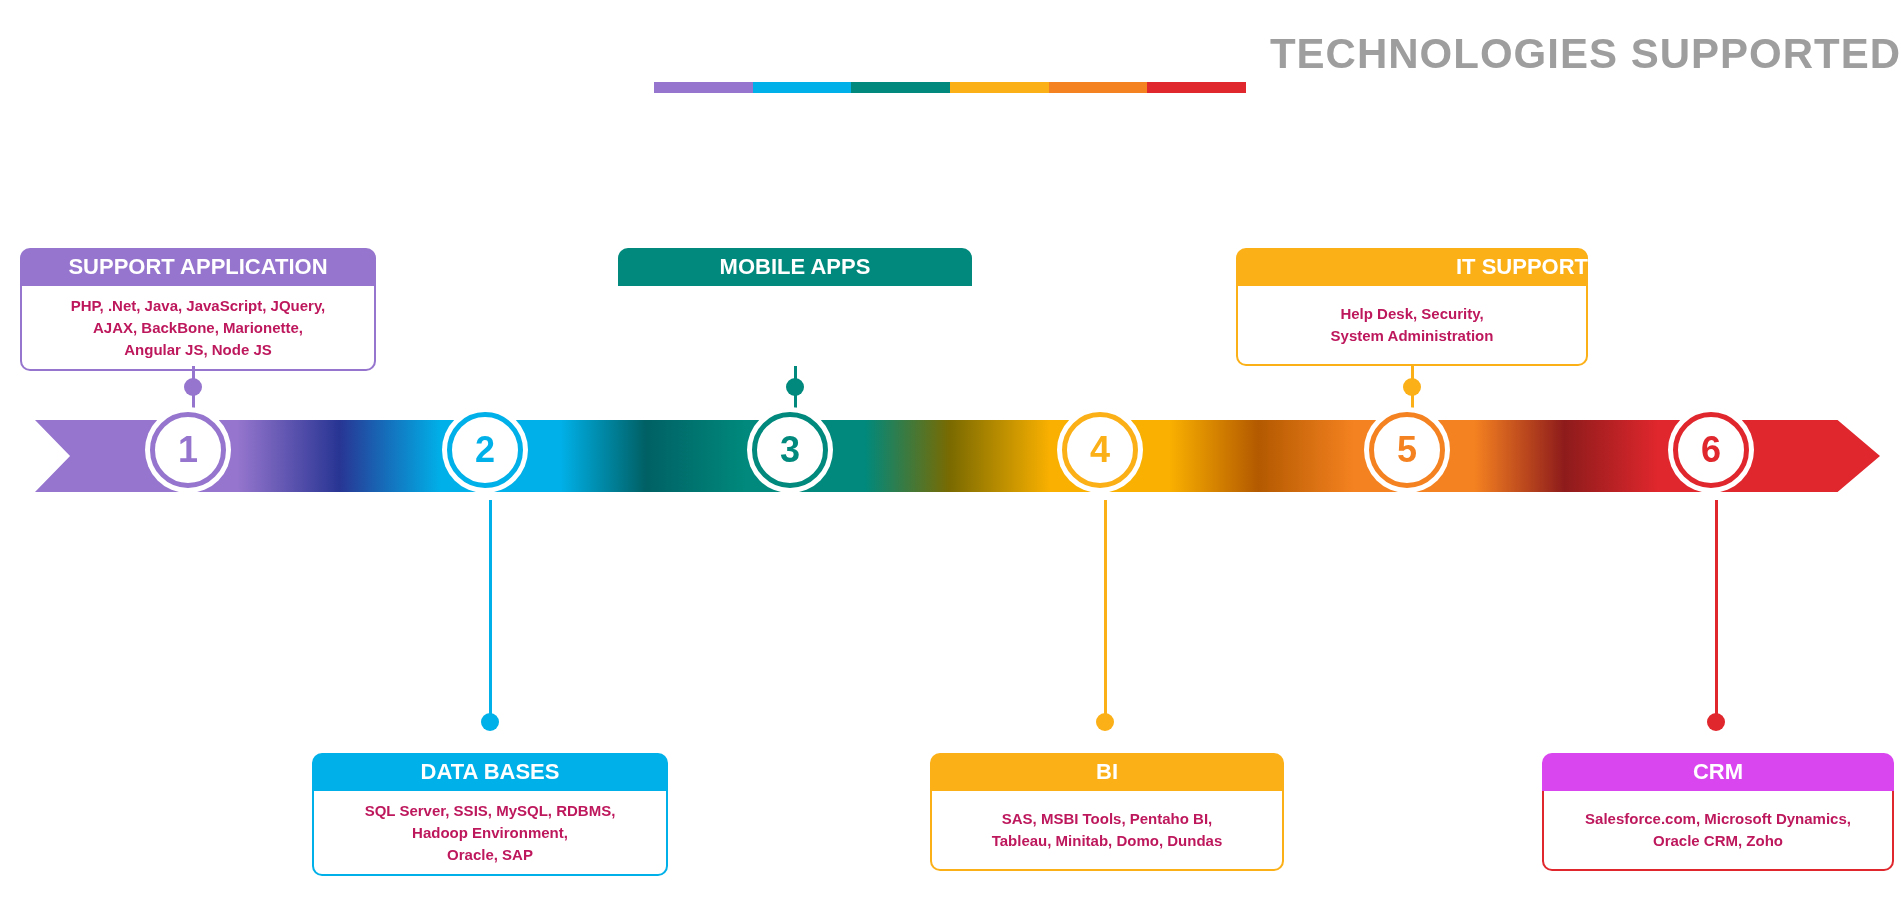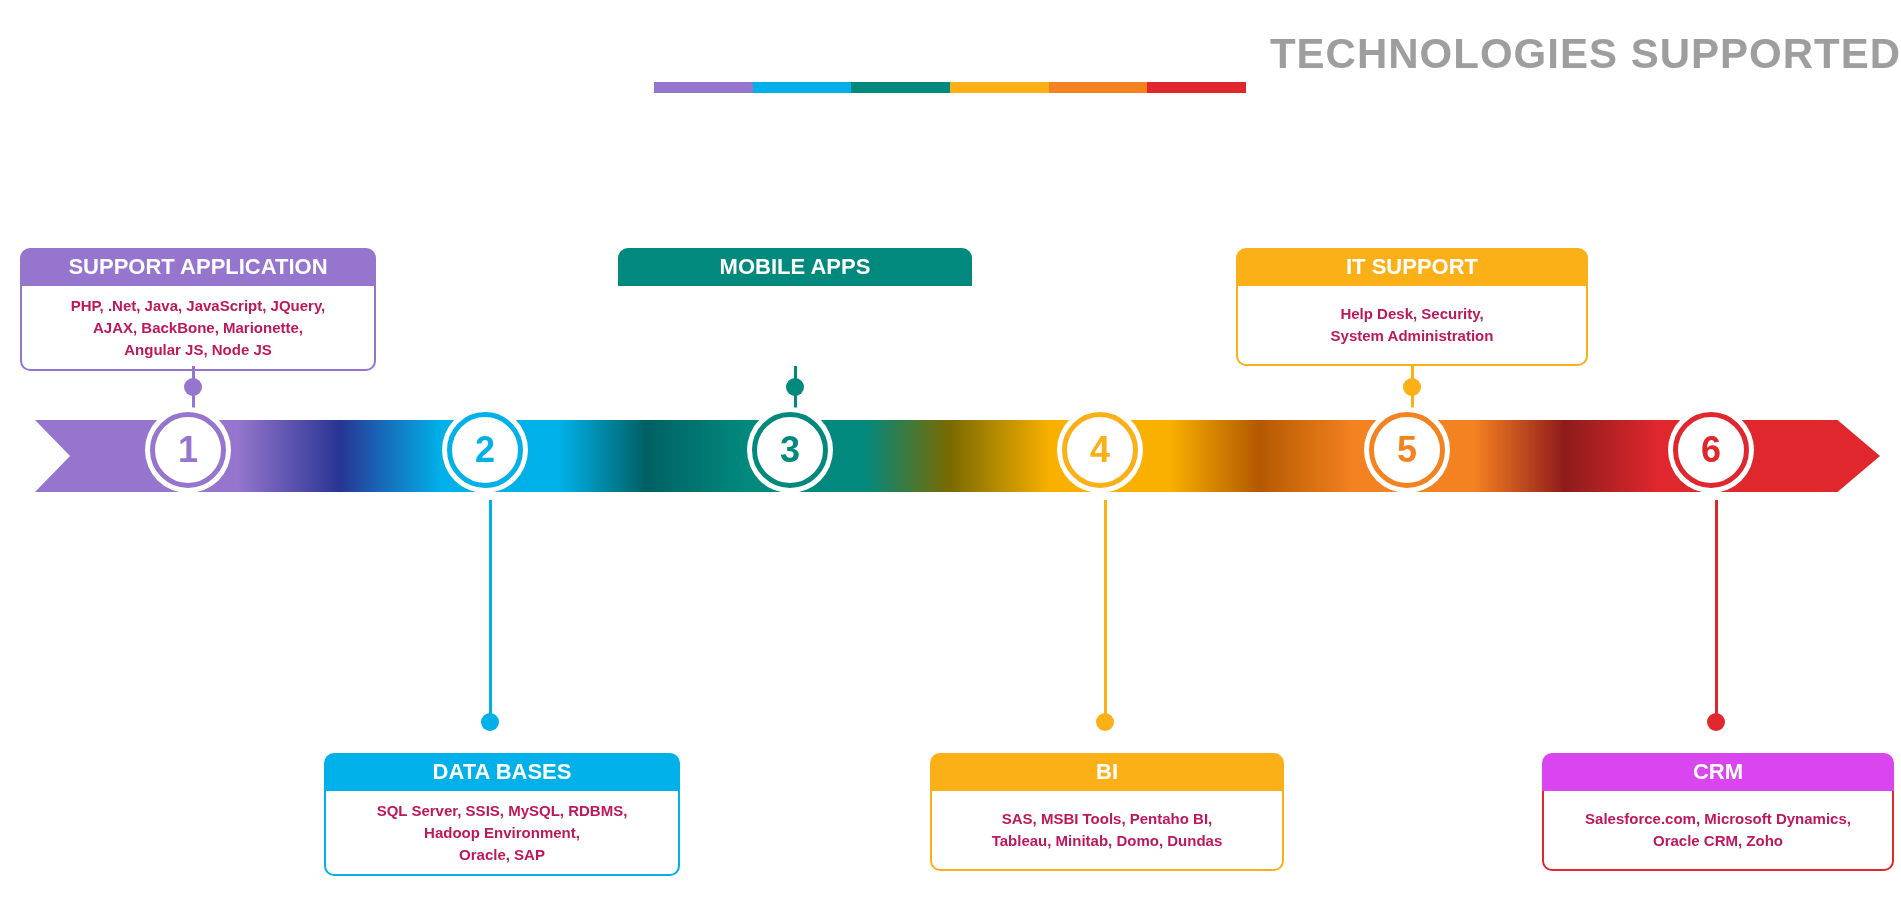--- a/index.html
+++ b/index.html
@@ -168,7 +168,7 @@
   <div class="node" style="left: 1062px; border-color: rgb(251, 176, 23); color: rgb(251, 176, 23);">4</div>
 
   <div class="card" style="left:1236px; top:248px; width:352px;">
-    <div class="card-header" style="background: rgb(251, 176, 23);">IT SUPPORT</div>
+    <div class="card-header" style="background: rgb(251, 176, 23); text-align: right;">IT SUPPORT</div>
     <div class="card-body" style="border-color: rgb(251, 176, 23);">Help Desk, Security,
 System Administration</div>
   </div>

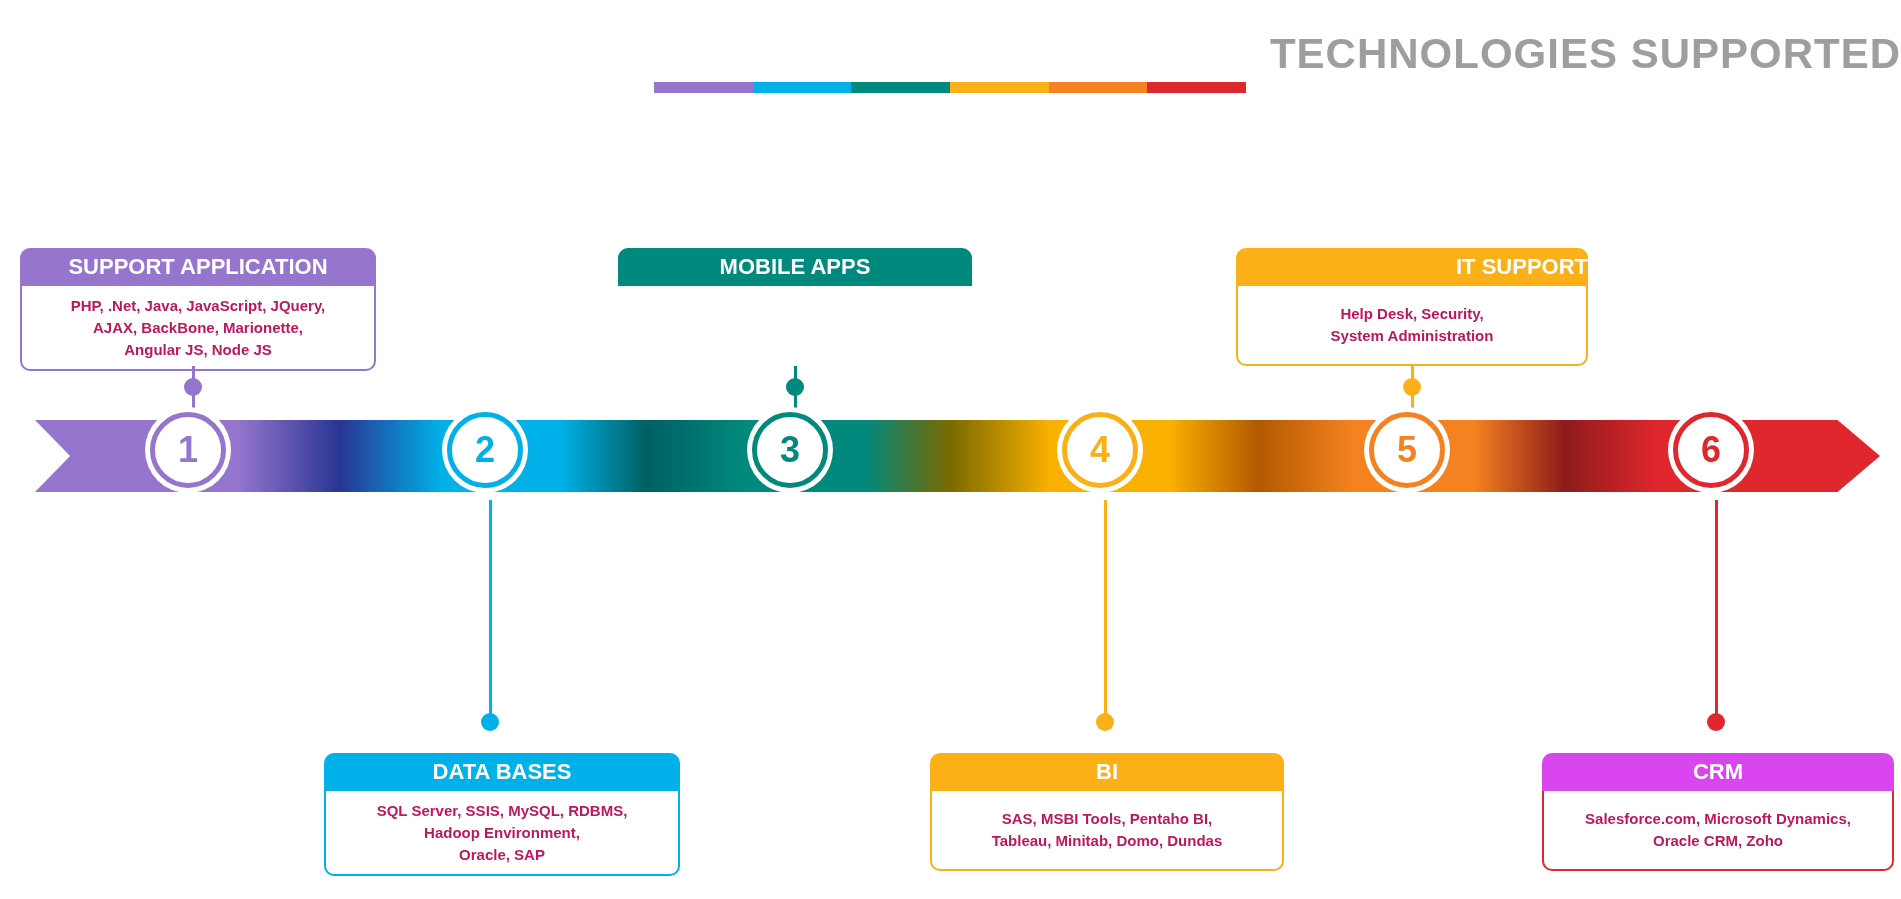--- a/index.html
+++ b/index.html
@@ -141,7 +141,7 @@
   <div class="dot" style="left: 184px; top: 378px; background: rgb(149, 117, 205);"></div>
   <div class="node" style="left: 150px; border-color: rgb(149, 117, 205); color: rgb(149, 117, 205);">1</div>
 
-  <div class="card" style="left:324px; top:753px; width:356px;">
+  <div class="card" style="left:312px; top:753px; width:356px;">
     <div class="card-header" style="background: rgb(0, 176, 232);">DATA BASES</div>
     <div class="card-body" style="border-color: rgb(0, 176, 232);">SQL Server, SSIS, MySQL, RDBMS,
 Hadoop Environment,

